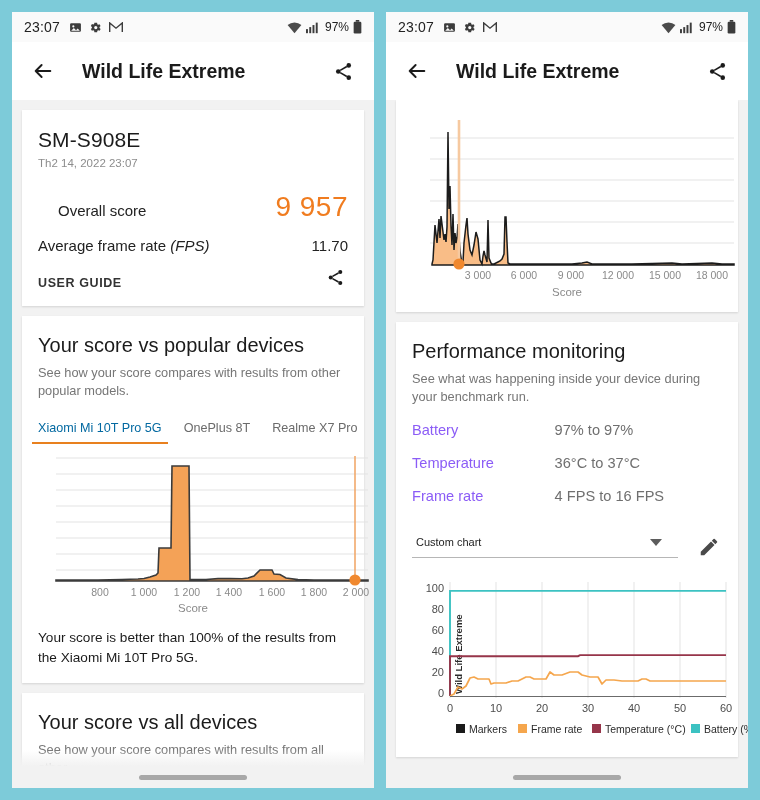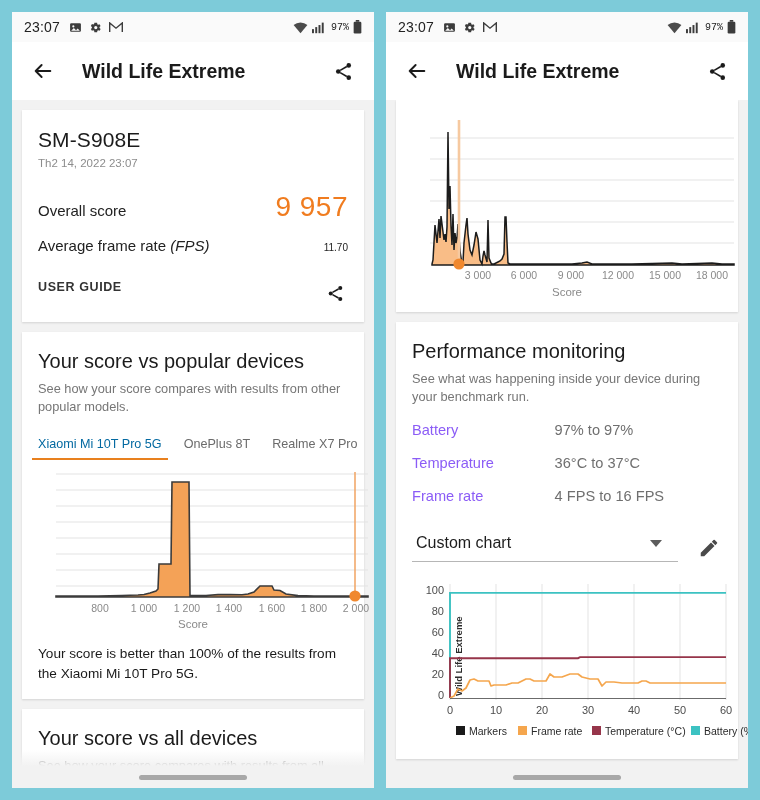--- a/index.html
+++ b/index.html
@@ -42,7 +42,7 @@
   .sb-left-icons { display: flex; align-items: center; gap: 7px; margin-left: 9px; }
   .sb-spacer { flex: 1 1 auto; }
   .sb-right { display: flex; align-items: center; gap: 4px; }
-  .sb-batt-text { font-size: 10px; font-weight: 500; margin-left: 2px; font-family: Liberation Mono, monospace; }
+  .sb-batt-text { font-size: 12px; font-weight: 500; margin-left: 2px; }
   .ic { display: block; }
 
   

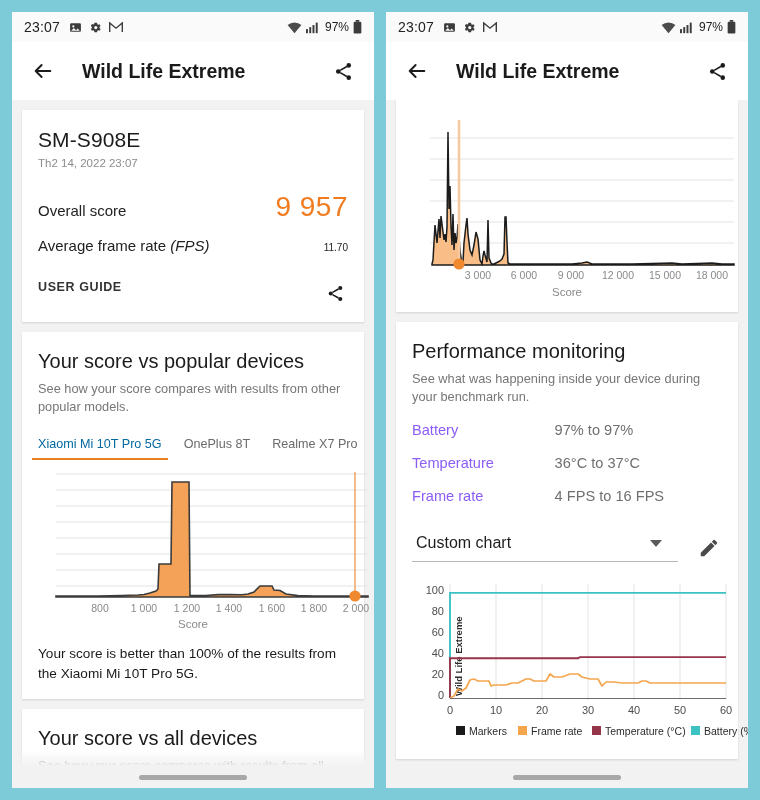--- a/index.html
+++ b/index.html
@@ -85,6 +85,7 @@
   .score-row {
     display: flex; align-items: baseline; justify-content: space-between;
     margin-top: 22px;
+    margin-left: 20px;
   }
   .score-label { font-size: 15px; color: #222; }
   .score-value { font-size: 28px; color: #f07c1f; font-weight: 400; letter-spacing: .5px; }

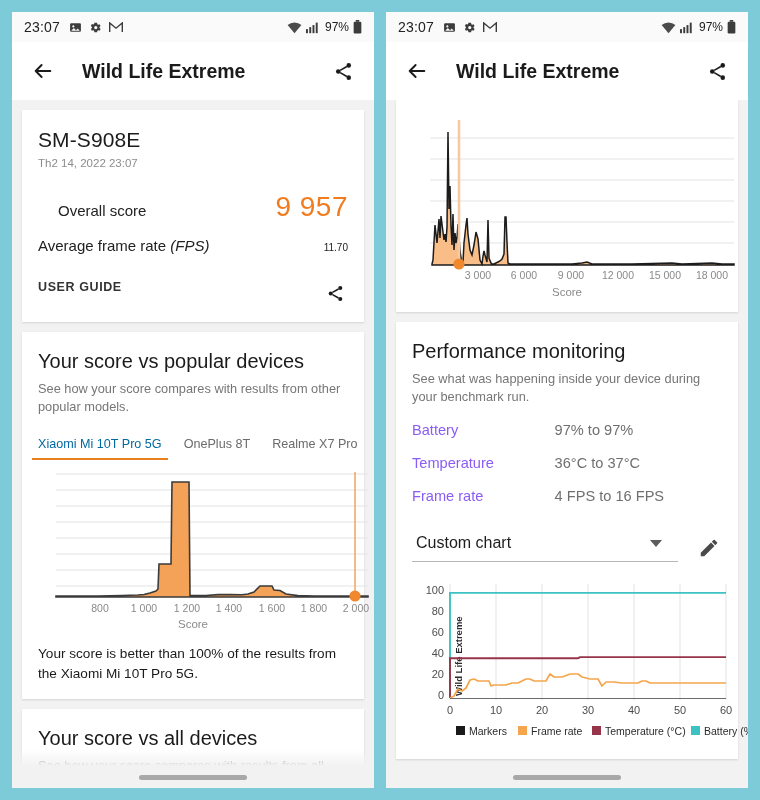--- a/index.html
+++ b/index.html
@@ -95,7 +95,7 @@
   }
   .fps-label { font-size: 15px; color: #222; }
   .fps-label i { font-style: italic; }
-  .fps-value { font-size: 10px; color: #222; }
+  .fps-value { font-size: 15px; color: #222; }
   .guide-row {
     display: flex; align-items: flex-start; justify-content: space-between;
     margin-top: 26px;

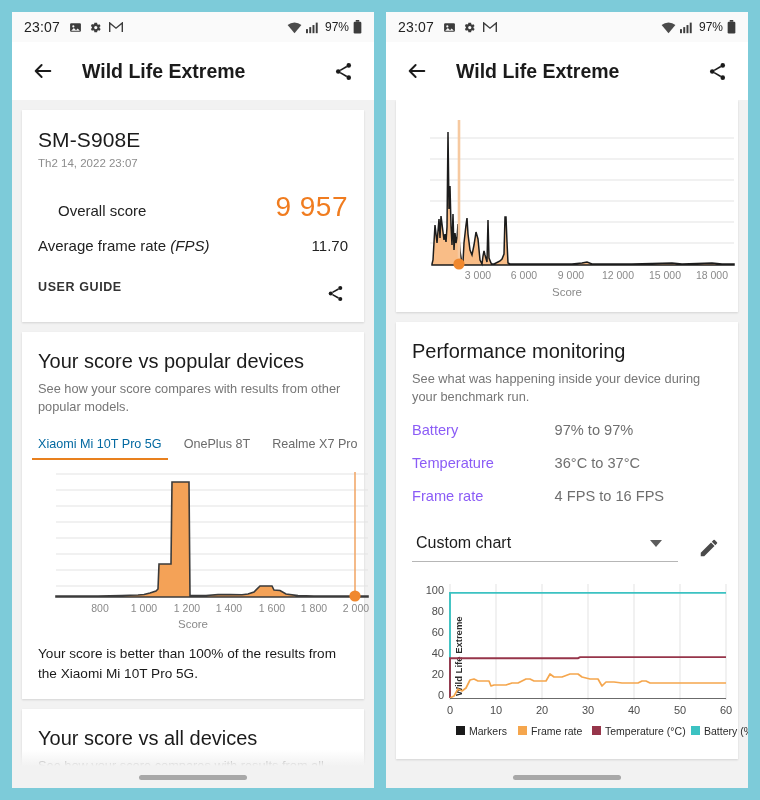--- a/index.html
+++ b/index.html
@@ -97,8 +97,8 @@
   .fps-label i { font-style: italic; }
   .fps-value { font-size: 15px; color: #222; }
   .guide-row {
-    display: flex; align-items: flex-start; justify-content: space-between;
-    margin-top: 26px;
+    display: flex; align-items: flex-end; justify-content: space-between;
+    margin-top: 10px;
   }
   .guide-label { font-size: 12.5px; font-weight: 700; color: #333; letter-spacing: .6px; }
 

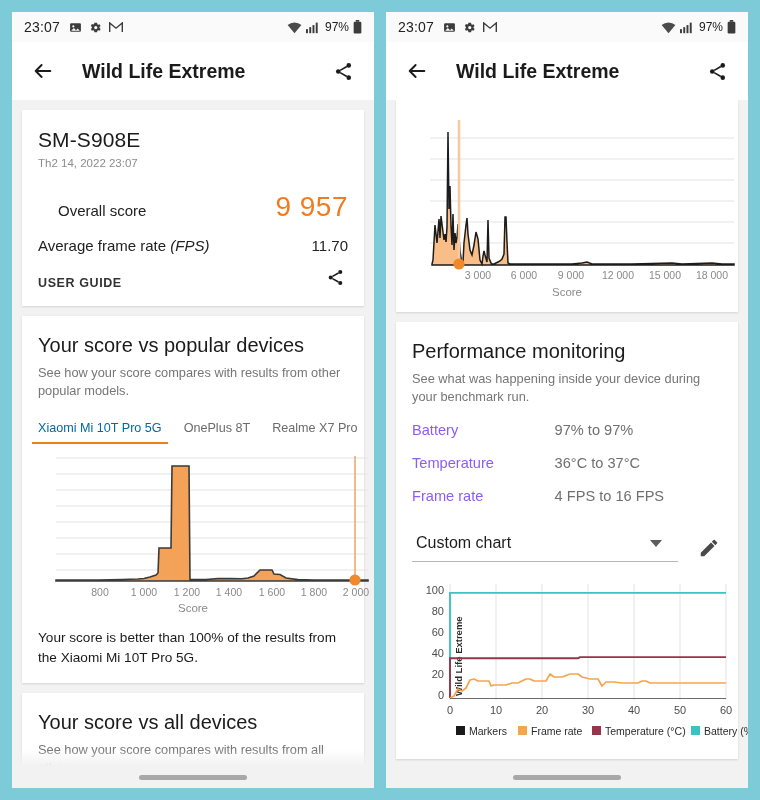--- a/index.html
+++ b/index.html
@@ -130,7 +130,7 @@
     display: flex; align-items: center; justify-content: space-between;
     cursor: pointer;
   }
-  .select-val { font-size: 16px; color: #1d1d1d; }
+  .select-val { font-size: 11px; color: #1d1d1d; }
   .caret { width: 0; height: 0; border-left: 6px solid transparent; border-right: 6px solid transparent; border-top: 7px solid #5c5c5c; margin-right: 12px; }
 
   svg { display: block; }

